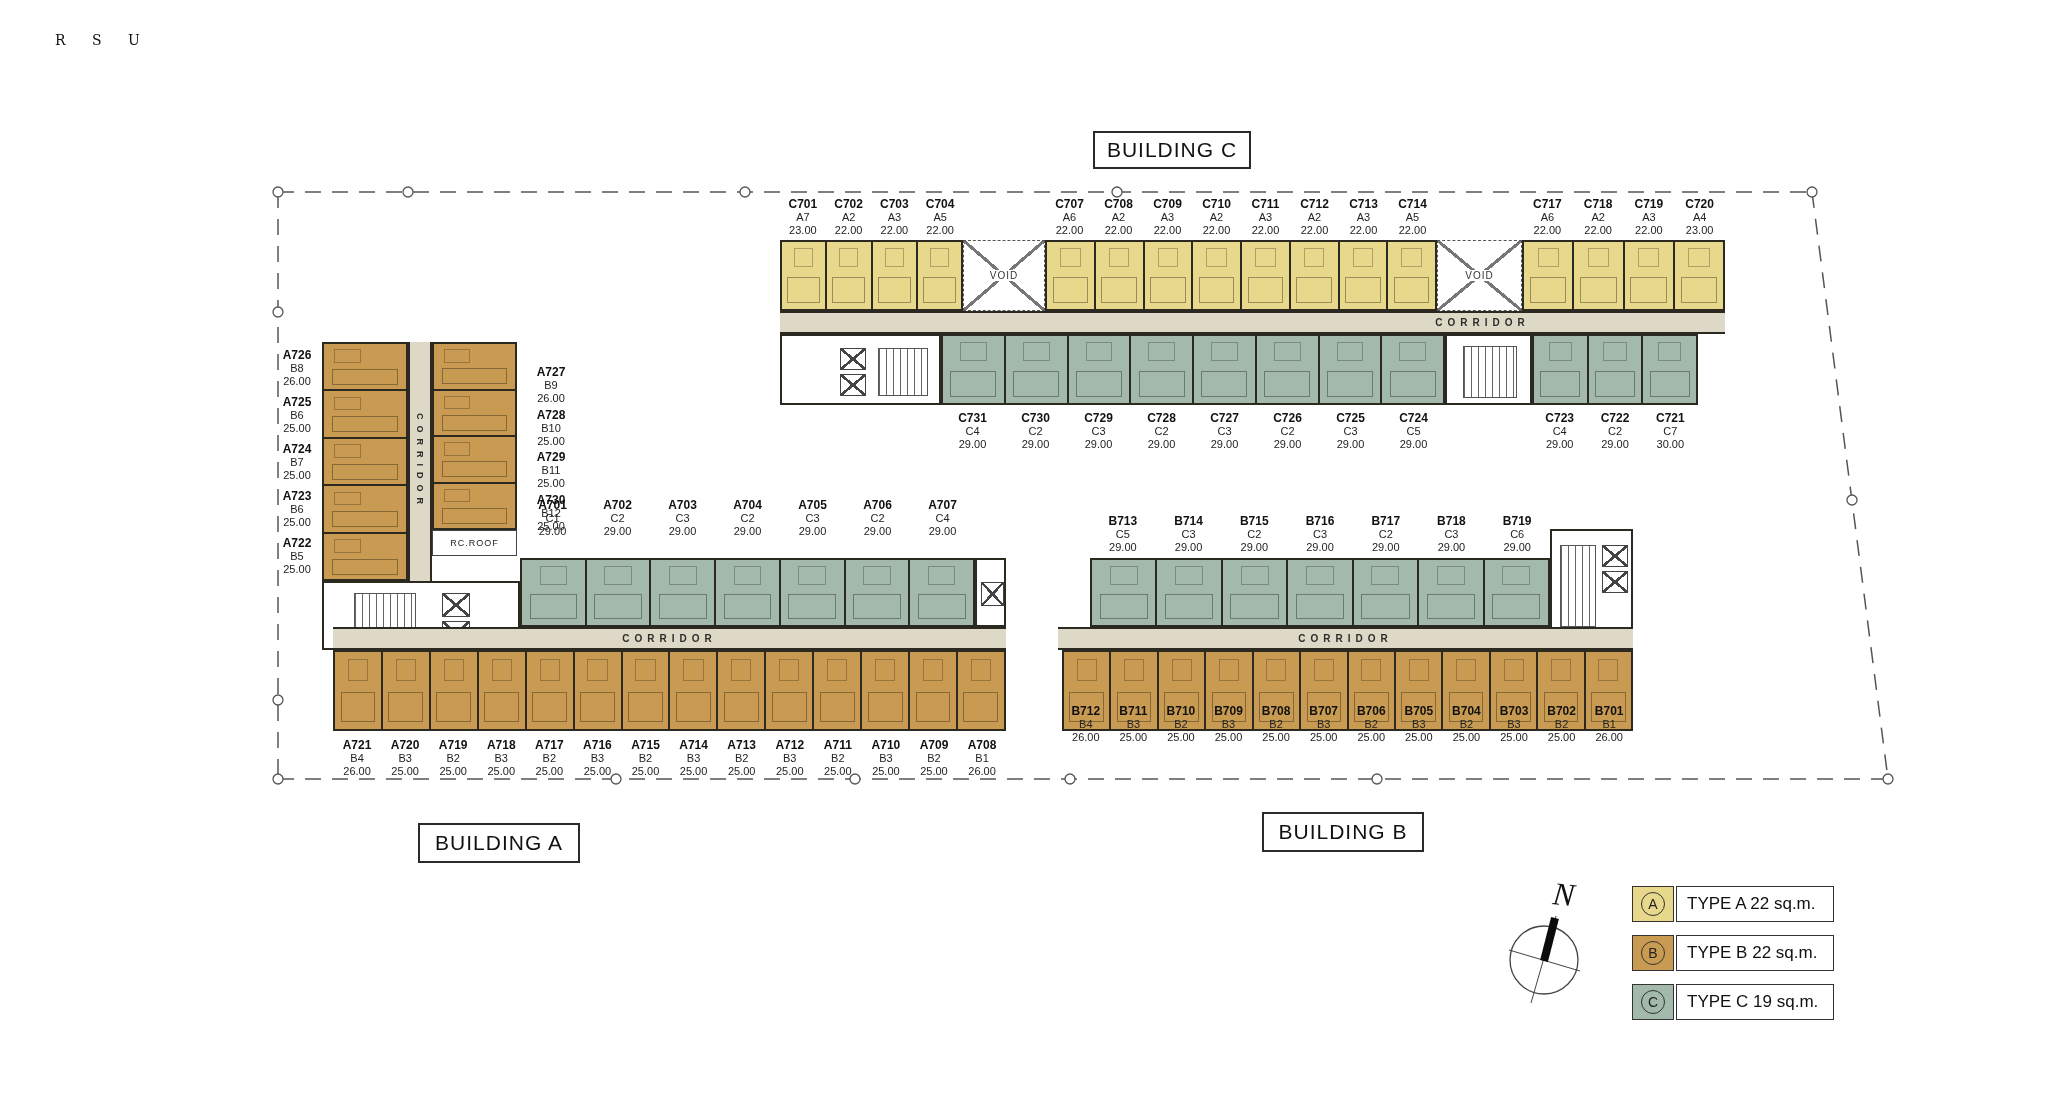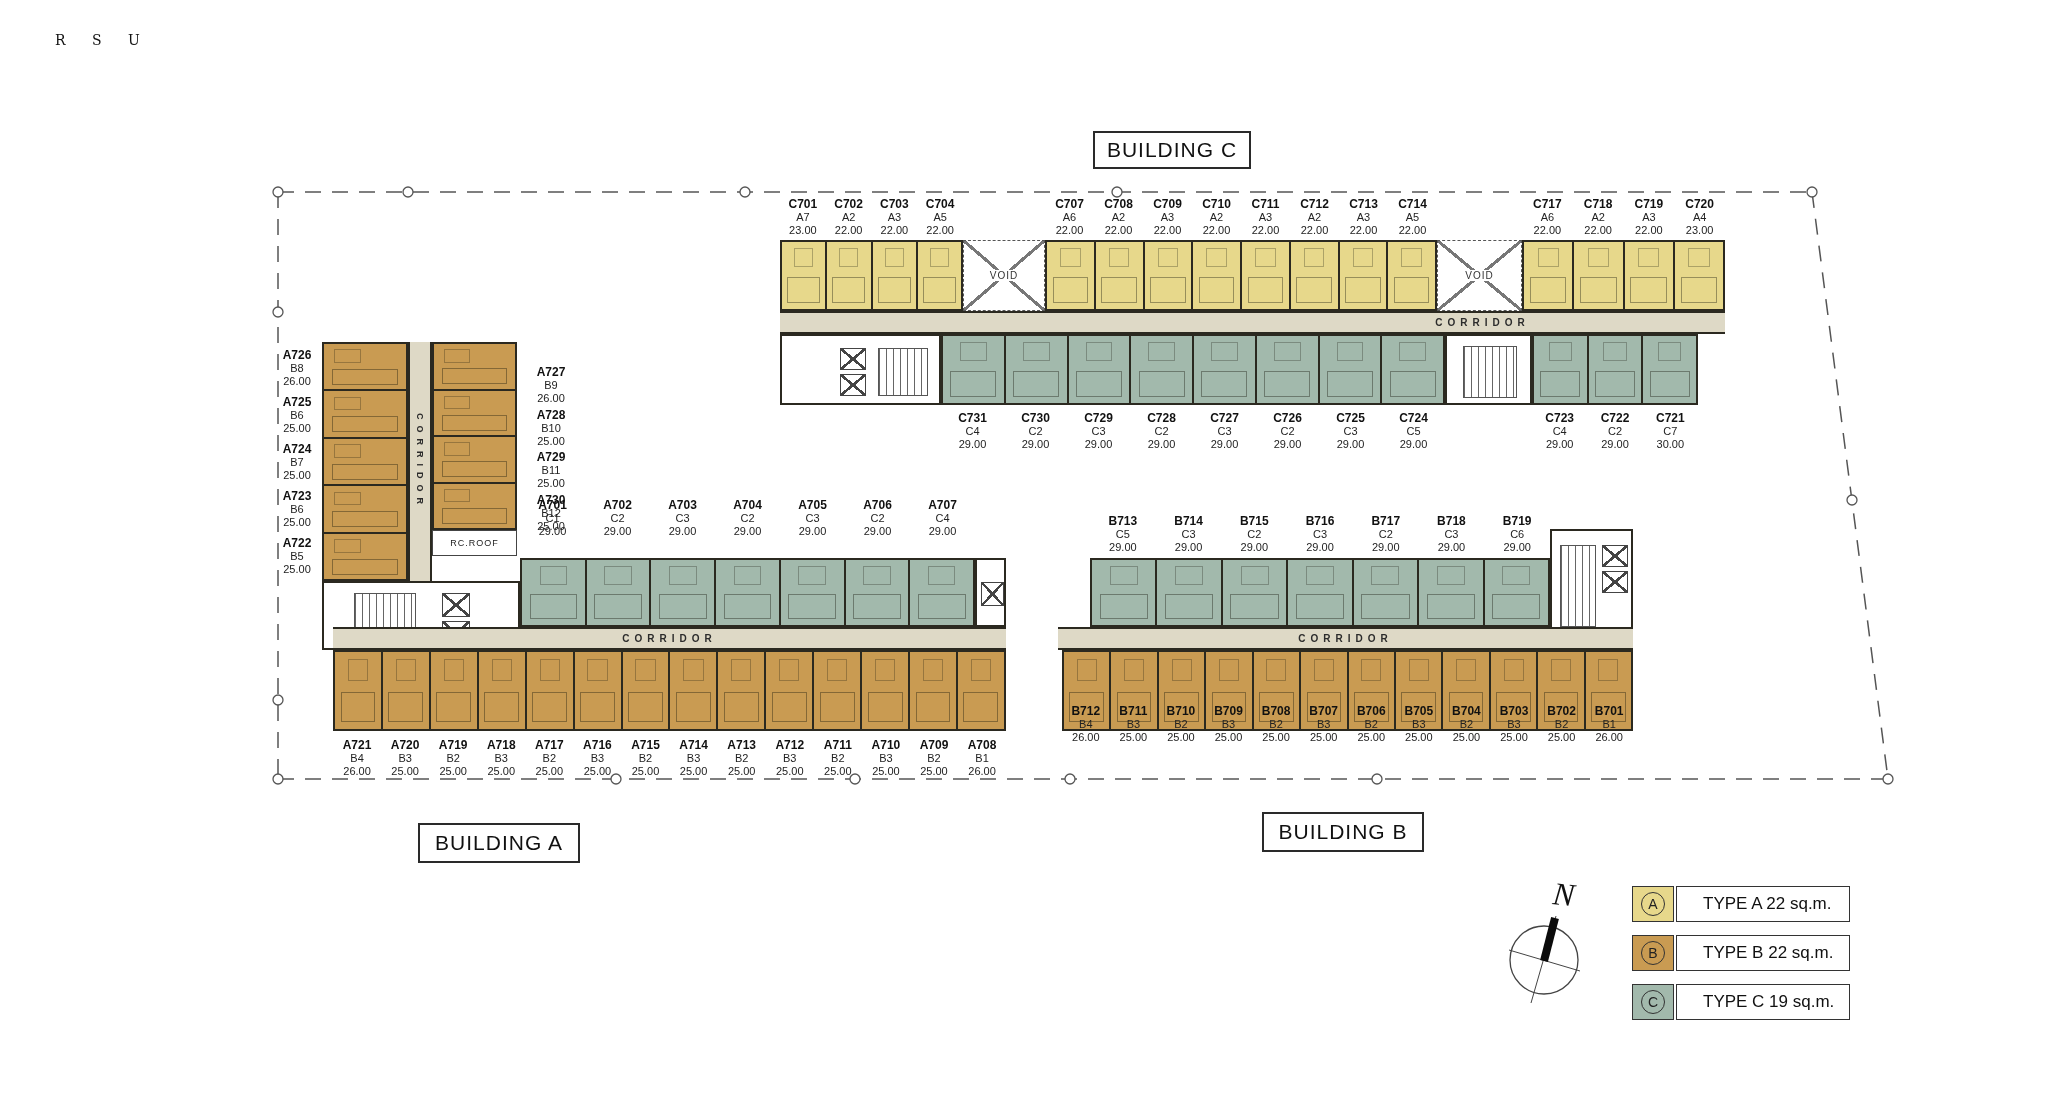--- a/index.html
+++ b/index.html
@@ -67,7 +67,7 @@
   .lcirc{width:22px;height:22px;border:1.2px solid #333;border-radius:50%;display:flex;align-items:center;
          justify-content:center;font-size:14px;color:#222;}
   .lbox{width:146px;height:34px;border:1.5px solid #333;background:#fff;margin-left:2px;
-        display:flex;align-items:center;padding-left:26px;font-size:17px;color:#111;}
+        display:flex;align-items:center;padding-left:10px;font-size:17px;color:#111;}
 </style>
 </head>
 <body>

